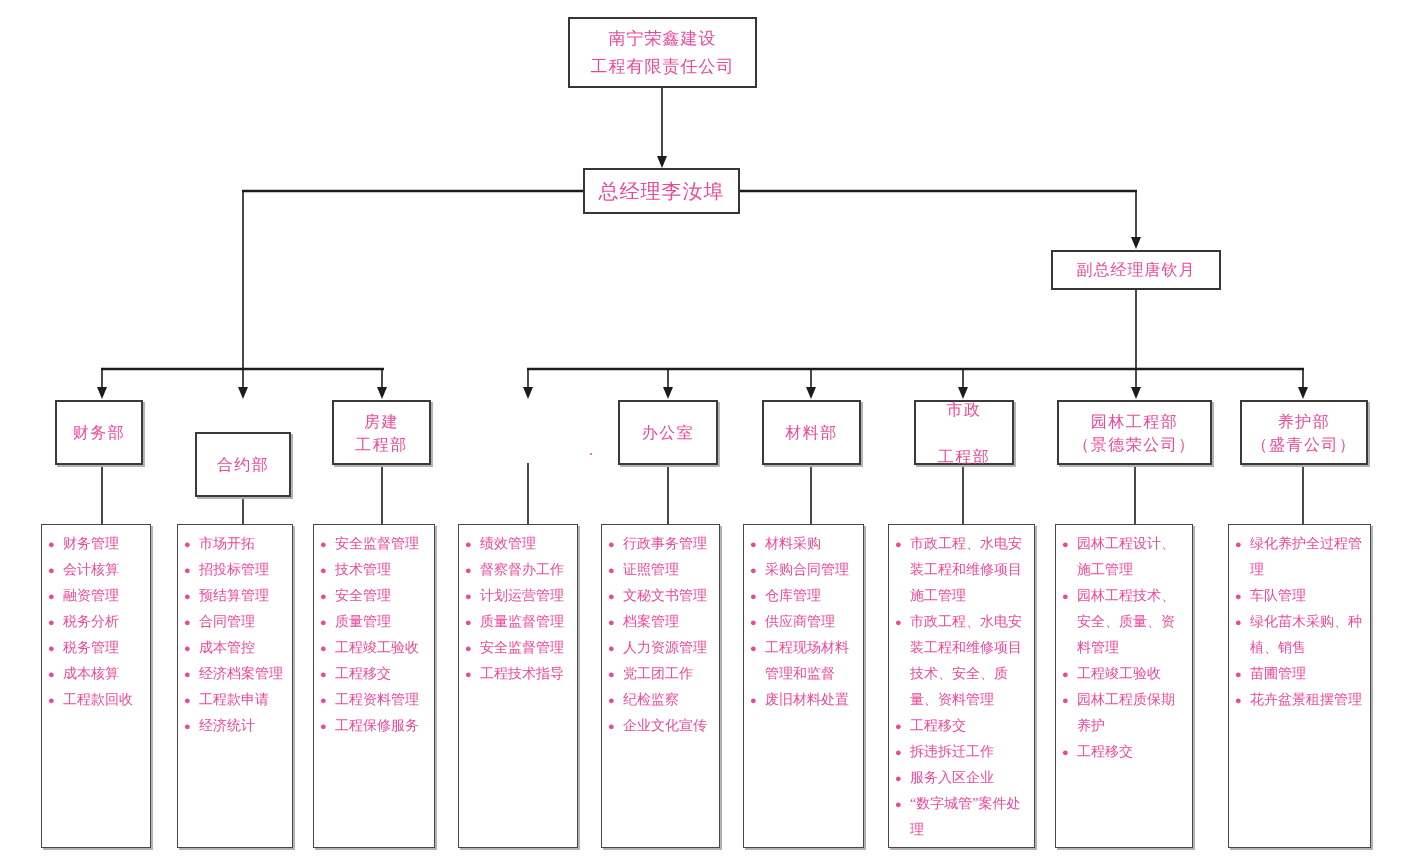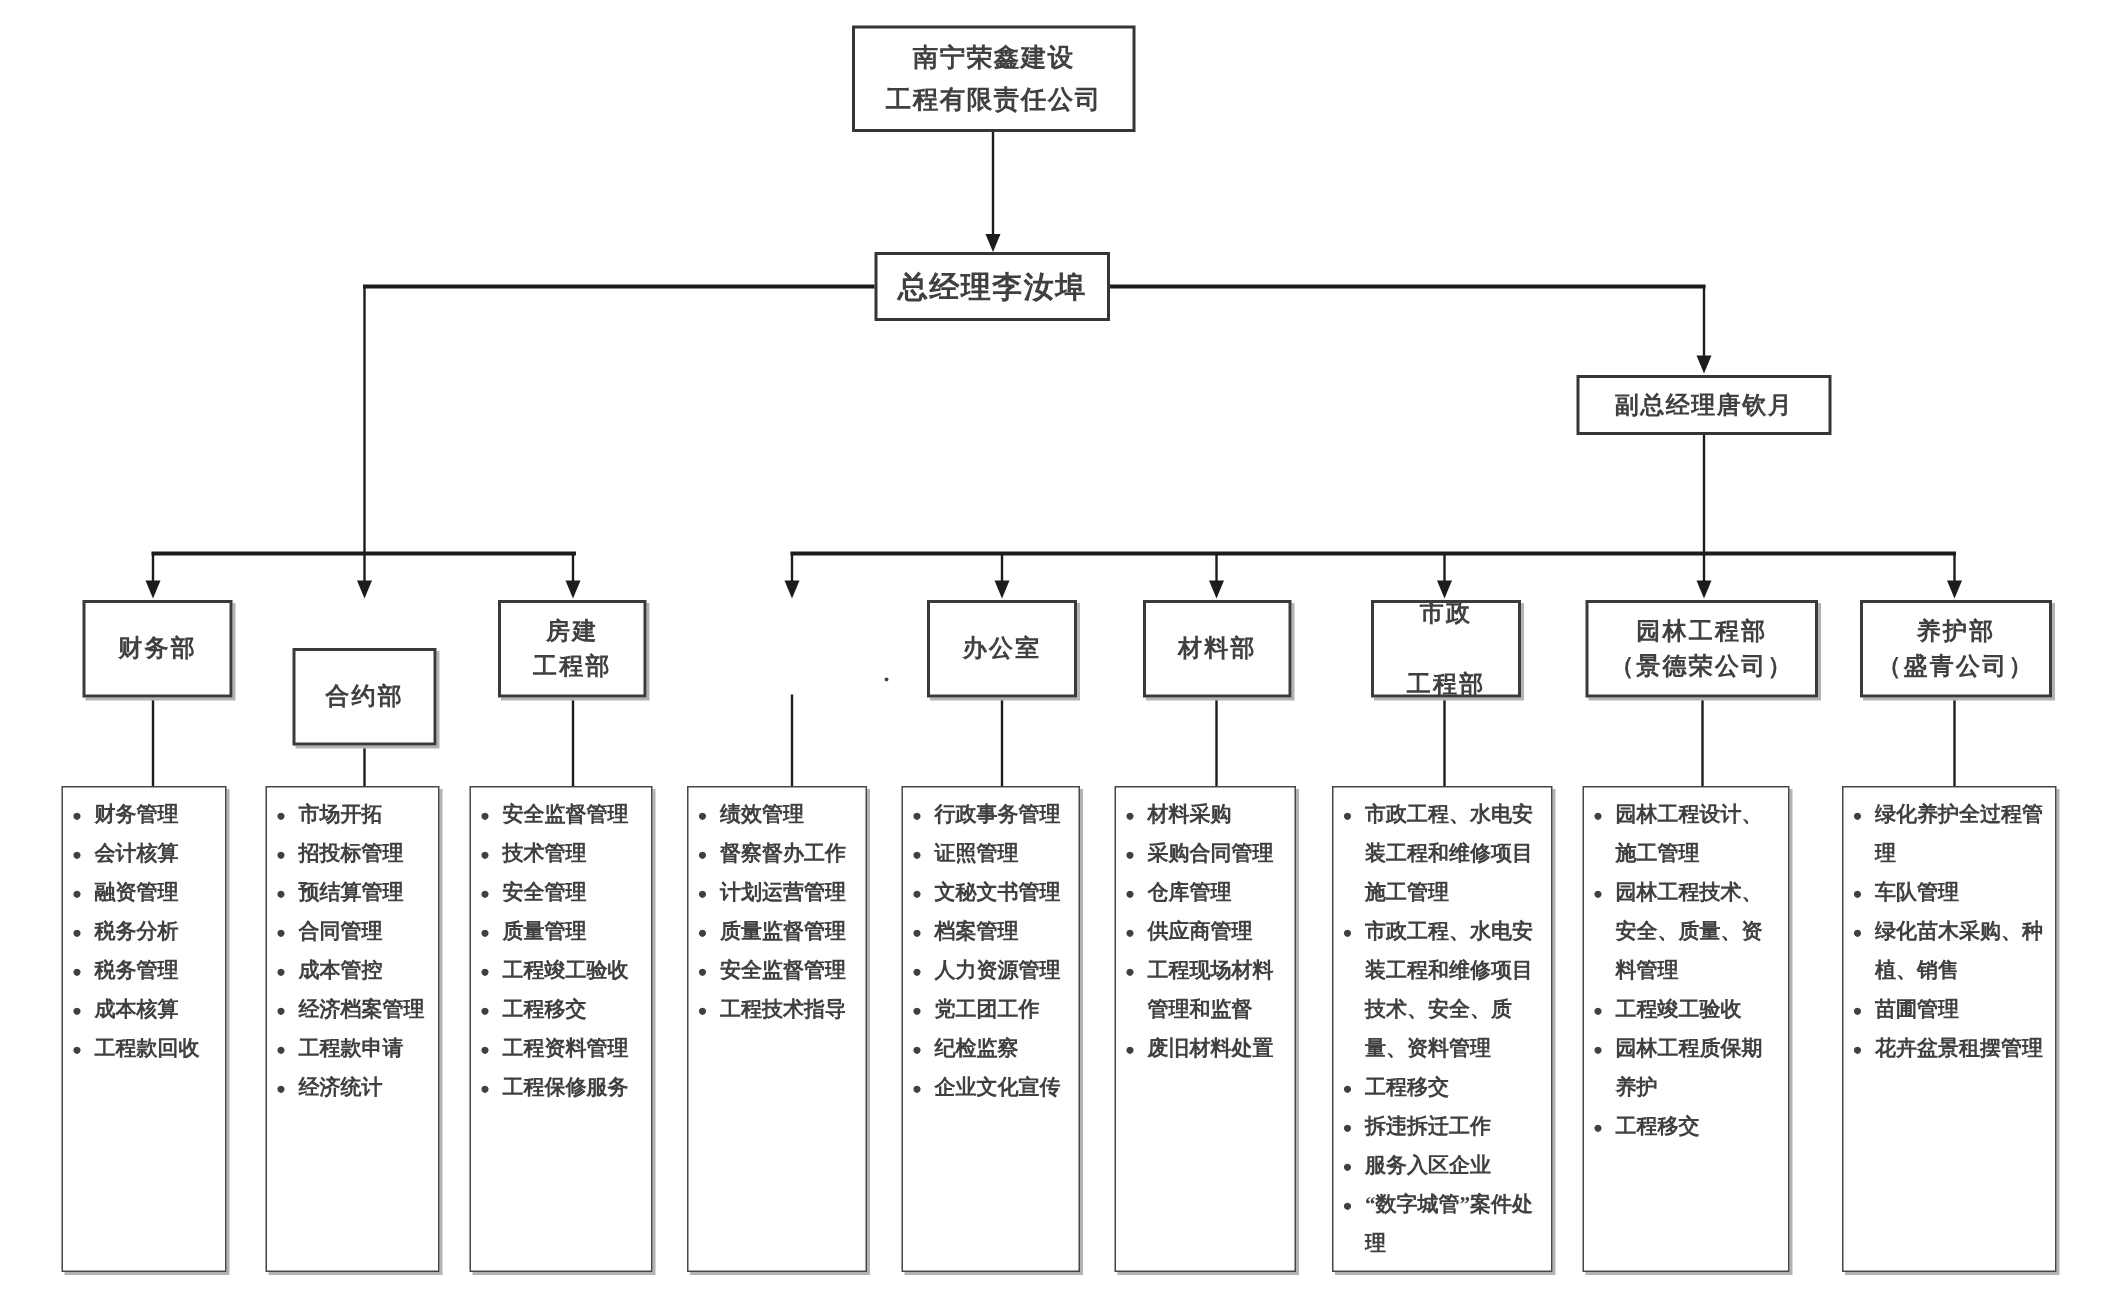--- a/index.html
+++ b/index.html
@@ -5,7 +5,7 @@
   html,body{margin:0;padding:0;background:#ffffff;}
   .canvas{
     position:relative;width:1409px;height:868px;background:#ffffff;
-    font-family:"Liberation Serif","DejaVu Serif",serif;color:#404040;overflow:hidden;font-weight:bold;
+    font-family:"Liberation Serif","DejaVu Serif",serif;color:#ec4899;overflow:hidden;
   }
   svg.wires{position:absolute;left:0;top:0;width:1409px;height:868px;}
   .box{

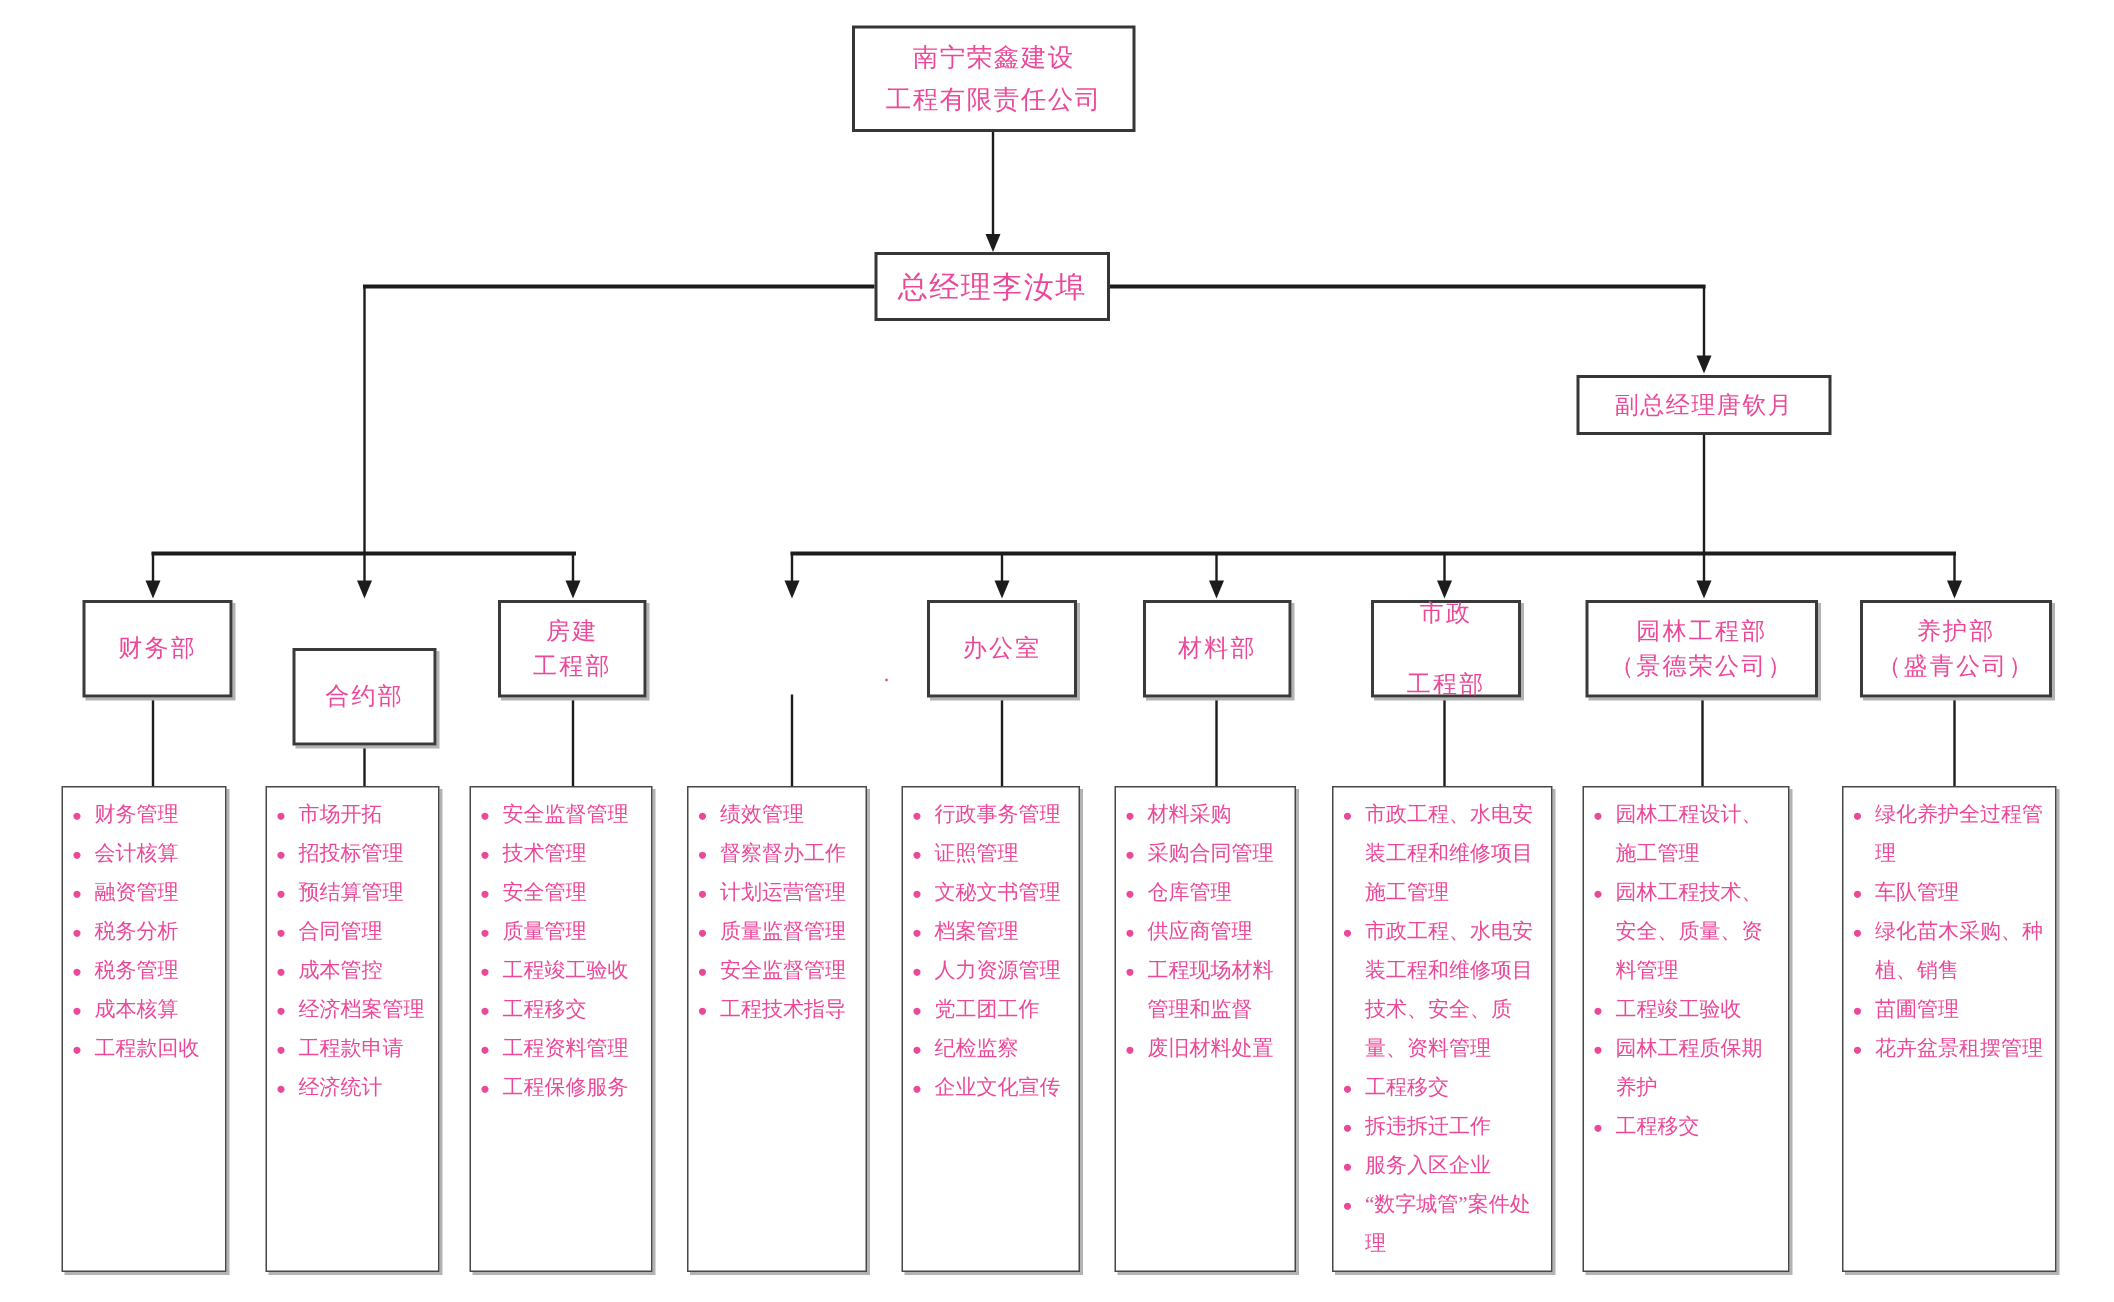--- a/index.html
+++ b/index.html
@@ -30,7 +30,7 @@
   .lbox li{position:relative;padding-left:14px;text-align:left;}
   .blt{position:absolute;left:-1px;top:0;font-size:11px;}
   
-  .c0n{left:55px;width:100px;}   .c0l{left:41px;width:110px;}
+  .c0n{left:55px;width:88px;}   .c0l{left:41px;width:110px;}
   .c1n{left:195px;width:96px;margin-top:32px;}  .c1l{left:177px;width:116px;}
   .c2n{left:332px;width:99px;}  .c2l{left:313px;width:122px;}
   .c3n{left:478px;width:100px;} .c3l{left:458px;width:120px;}

